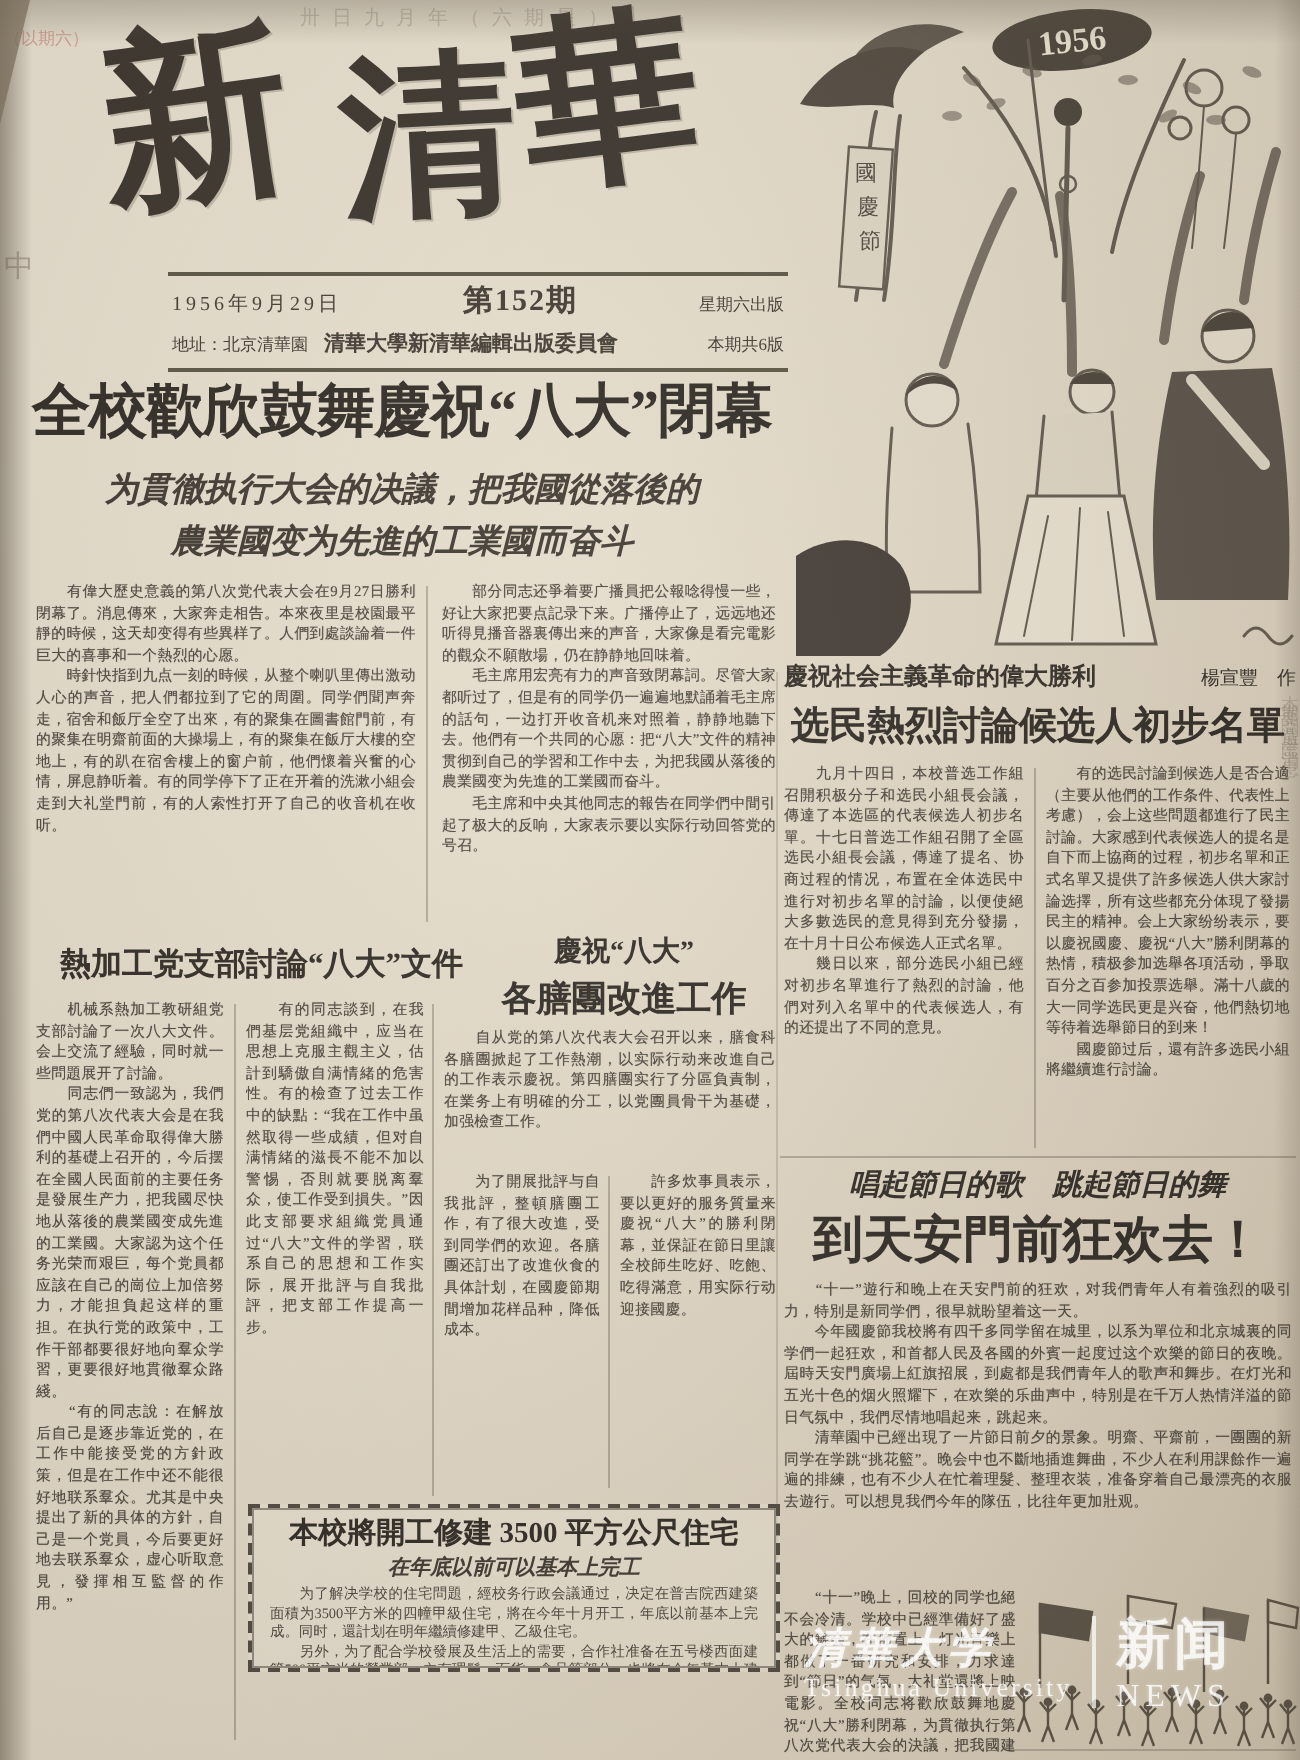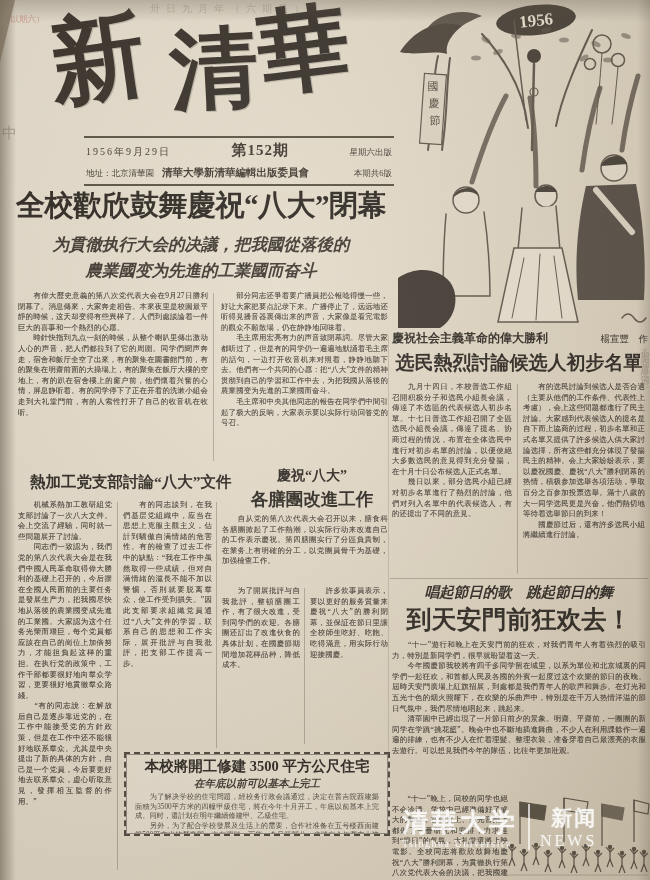--- a/index.html
+++ b/index.html
@@ -53,7 +53,7 @@
   
   .wm{position:absolute;left:402px;top:804px;width:248px;display:flex;align-items:center;gap:10px;
     z-index:6;color:rgba(255,255,255,.8);text-shadow:0 0 2px rgba(255,255,255,.35);}
-  .wm-cn{font-size:26px;font-weight:700;letter-spacing:3px;white-space:nowrap;}
+  .wm-cn{font-size:21px;font-weight:700;font-style:italic;letter-spacing:3px;white-space:nowrap;}
   .wm-en{font-size:10px;letter-spacing:1.5px;margin-top:-2px;}
   .wm-bar{width:2px;height:46px;background:rgba(255,255,255,.7);}
   .wm-news-cn{font-size:21px;font-weight:700;letter-spacing:2px;text-align:right;}

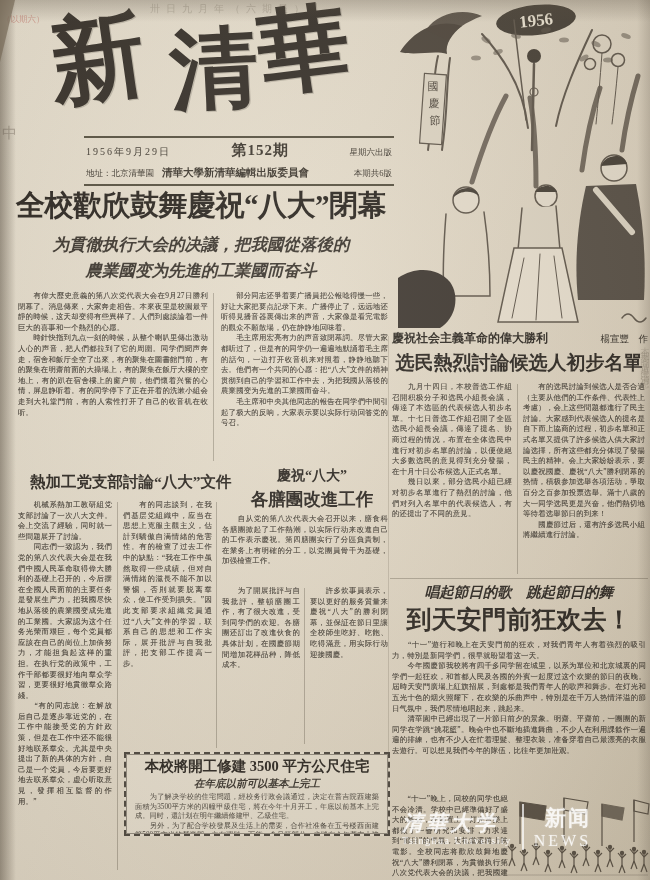--- a/index.html
+++ b/index.html
@@ -56,7 +56,7 @@
   .wm-cn{font-size:21px;font-weight:700;font-style:italic;letter-spacing:3px;white-space:nowrap;}
   .wm-en{font-size:10px;letter-spacing:1.5px;margin-top:-2px;}
   .wm-bar{width:2px;height:46px;background:rgba(255,255,255,.7);}
-  .wm-news-cn{font-size:21px;font-weight:700;letter-spacing:2px;text-align:right;}
+  .wm-news-cn{font-size:27px;font-weight:700;letter-spacing:2px;}
   .wm-news-en{font-size:16px;letter-spacing:3px;}
   
   .bleed{position:absolute;color:rgba(108,98,84,.30);pointer-events:none;}

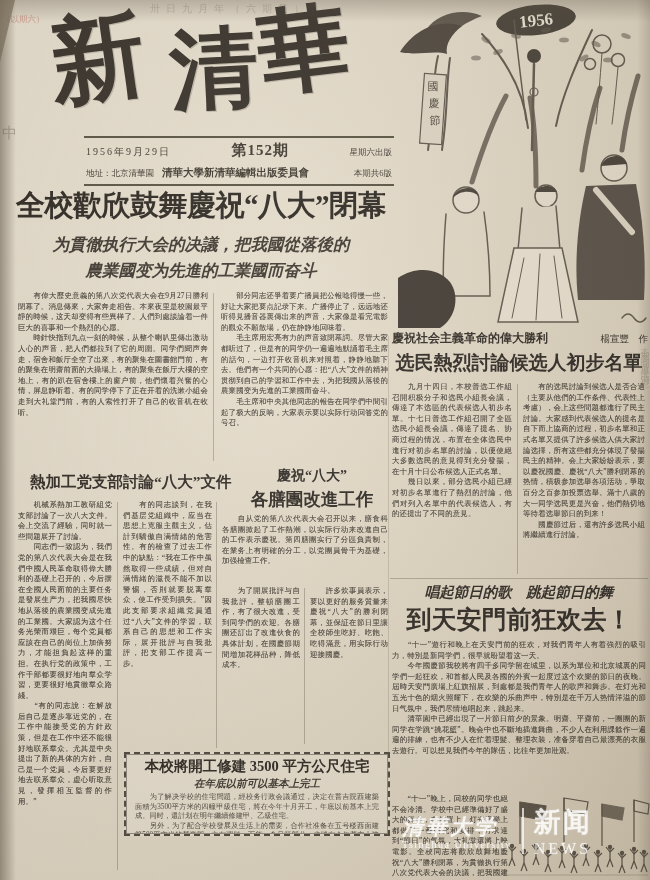--- a/index.html
+++ b/index.html
@@ -54,7 +54,7 @@
   .wm{position:absolute;left:402px;top:804px;width:248px;display:flex;align-items:center;gap:10px;
     z-index:6;color:rgba(255,255,255,.8);text-shadow:0 0 2px rgba(255,255,255,.35);}
   .wm-cn{font-size:21px;font-weight:700;font-style:italic;letter-spacing:3px;white-space:nowrap;}
-  .wm-en{font-size:10px;letter-spacing:1.5px;margin-top:-2px;}
+  .wm-en{font-size:13px;letter-spacing:1.5px;margin-top:-2px;}
   .wm-bar{width:2px;height:46px;background:rgba(255,255,255,.7);}
   .wm-news-cn{font-size:27px;font-weight:700;letter-spacing:2px;}
   .wm-news-en{font-size:16px;letter-spacing:3px;}

